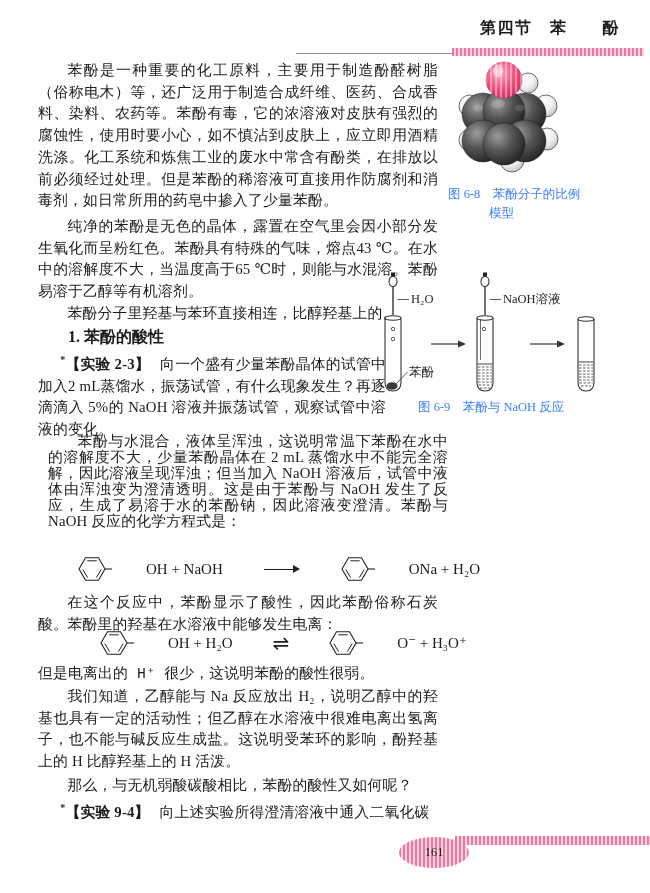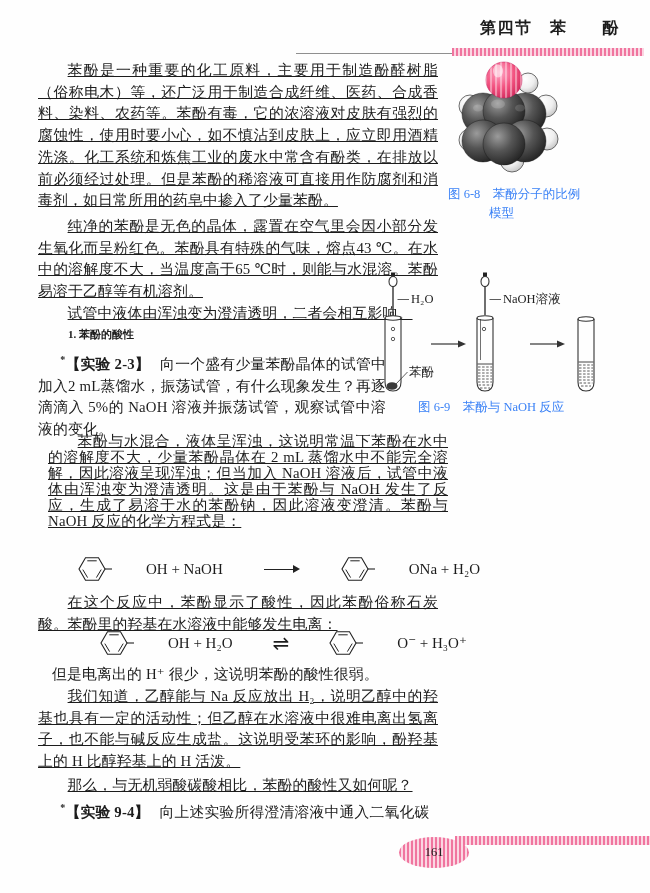--- a/index.html
+++ b/index.html
@@ -10,7 +10,7 @@
   }
   .abs{position:absolute;}
   .para{font-size:14.8px;line-height:21.7px;text-align:justify;letter-spacing:0.2px;}
-  .indent{text-indent:2em;text-decoration:underline;}
+  .indent{text-indent:2em;}
   .exp-label{font-weight:bold;margin-right:10px;}
   .exp-star{font-size:10px;vertical-align:super;font-weight:bold;}
   .section-title{font-size:16px;font-weight:bold;letter-spacing:1.5px;}

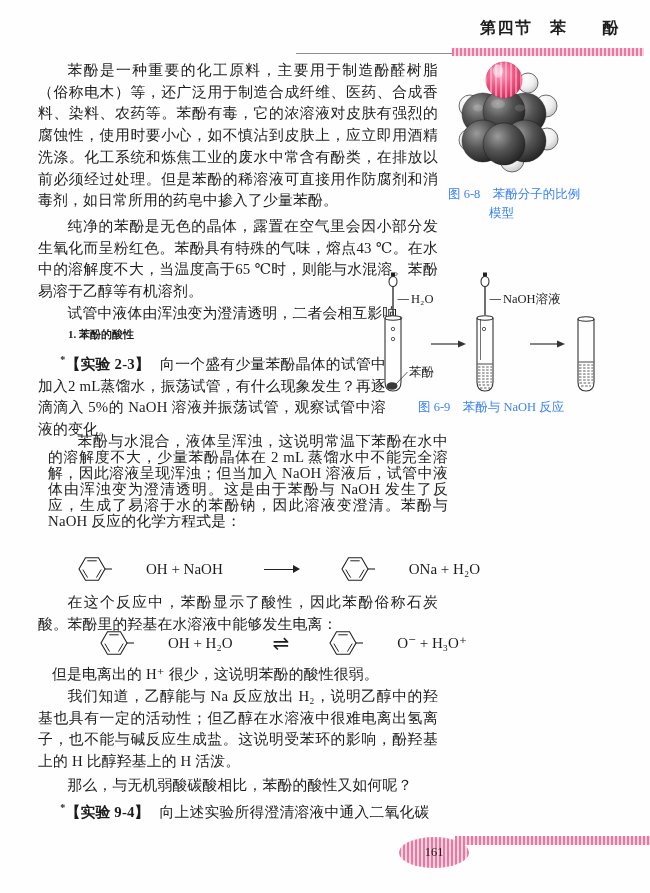--- a/index.html
+++ b/index.html
@@ -42,7 +42,7 @@
 
 <div class="abs para indent" style="left:38px;top:216px;width:400px;">纯净的苯酚是无色的晶体，露置在空气里会因小部分发生氧化而呈粉红色。苯酚具有特殊的气味，熔点43 ℃。在水中的溶解度不大，当温度高于65 ℃时，则能与水混溶。苯酚易溶于乙醇等有机溶剂。</div>
 
-<div class="abs para indent" style="left:38px;top:303px;width:400px;">试管中液体由浑浊变为澄清透明，二者会相互影响。</div>
+<div class="abs para indent" style="left:38px;top:303px;width:400px;">苯酚分子里羟基与苯环直接相连，比醇羟基上的。</div>
 
 <div class="abs subheading" style="left:68px;top:327px;">1. 苯酚的酸性</div>
 

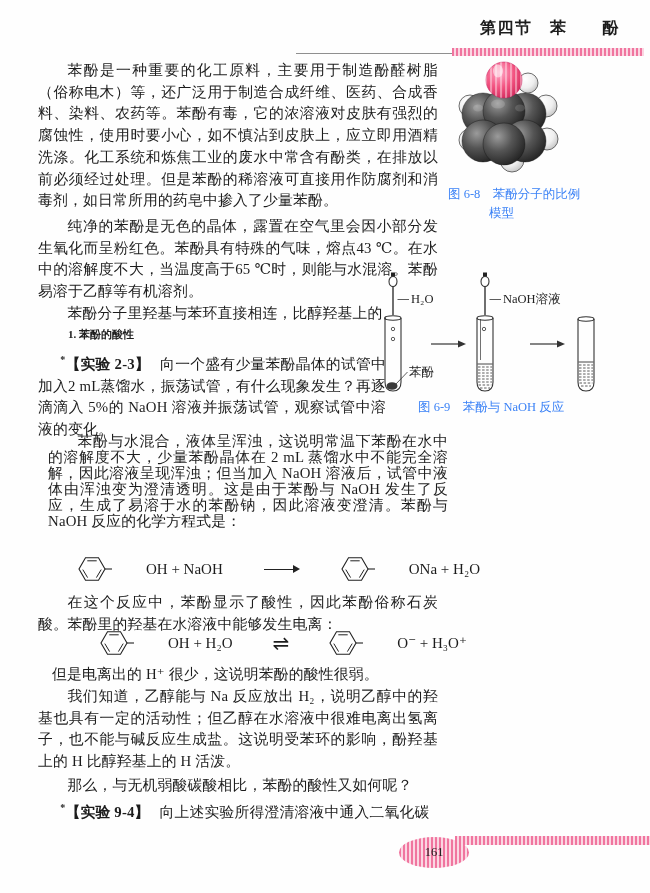--- a/index.html
+++ b/index.html
@@ -14,7 +14,7 @@
   .exp-label{font-weight:bold;margin-right:10px;}
   .exp-star{font-size:10px;vertical-align:super;font-weight:bold;}
   .section-title{font-size:16px;font-weight:bold;letter-spacing:1.5px;}
-  .subheading{font-size:11px;font-weight:bold;}
+  .subheading{font-size:16px;font-weight:bold;}
   .caption{font-size:12.5px;color:#3b82f6;}
   .pinkstripes{background:repeating-linear-gradient(90deg,#f0759f 0px,#f0759f 2px,#fbd6e2 2px,#fbd6e2 4px);}
   .rule{border-top:1px solid #8f8f8f;height:0;}

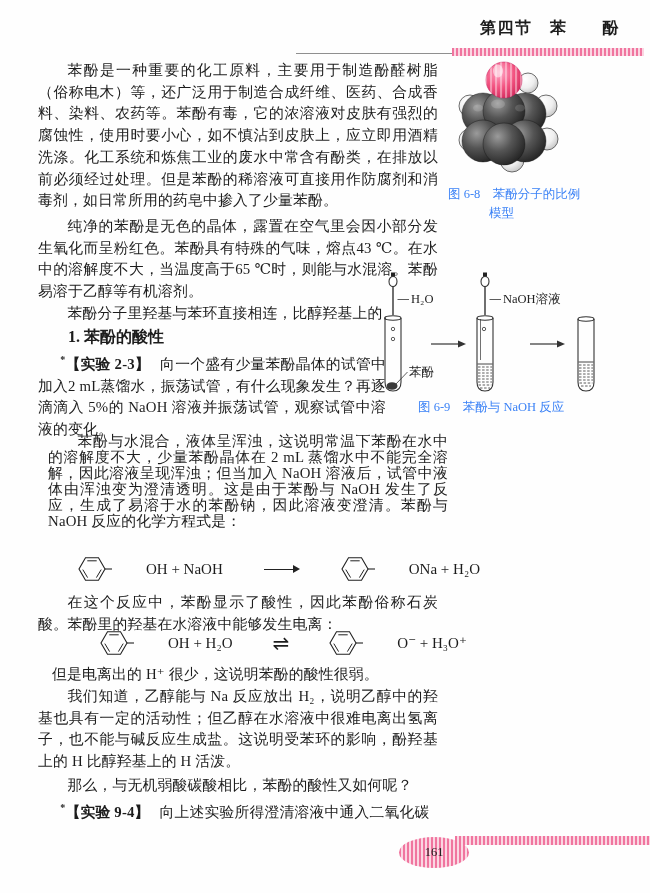--- a/index.html
+++ b/index.html
@@ -95,7 +95,7 @@
   <span>O⁻ + H₃O⁺</span>
 </div>
 
-<div class="abs para" style="left:52px;top:664px;width:400px;">但是电离出的 H⁺ 很少，这说明苯酚的酸性很弱。</div>
+<div class="abs para" style="left:38px;top:664px;width:400px;font-family:Liberation Mono, monospace;">但是电离出的 H⁺ 很少，这说明苯酚的酸性很弱。</div>
 
 <div class="abs para indent" style="left:38px;top:686px;width:400px;">我们知道，乙醇能与 Na 反应放出 H₂，说明乙醇中的羟基也具有一定的活动性；但乙醇在水溶液中很难电离出氢离子，也不能与碱反应生成盐。这说明受苯环的影响，酚羟基上的 H 比醇羟基上的 H 活泼。</div>
 

